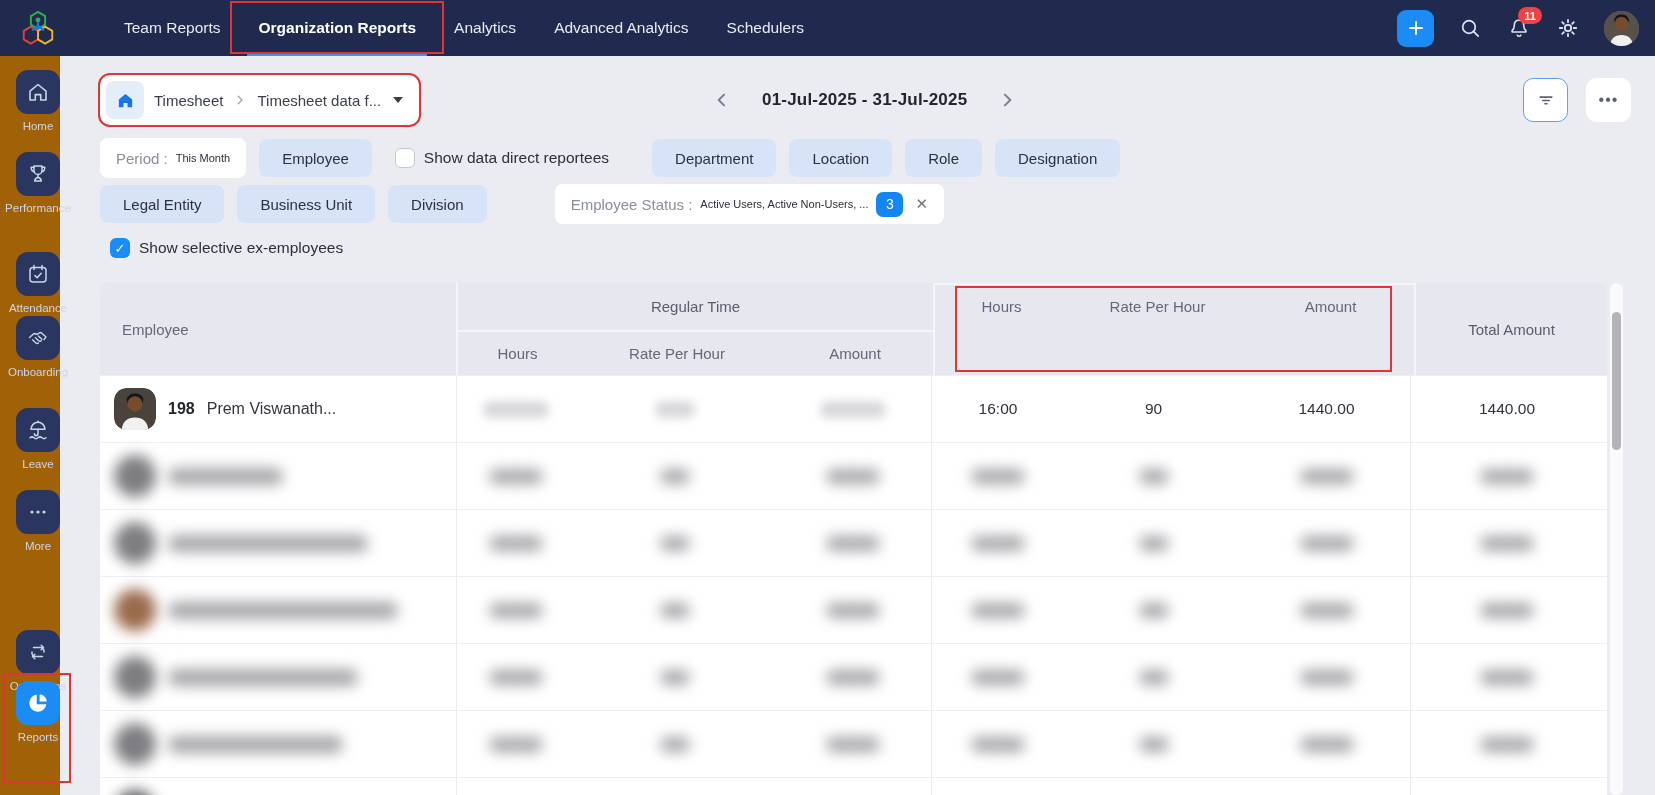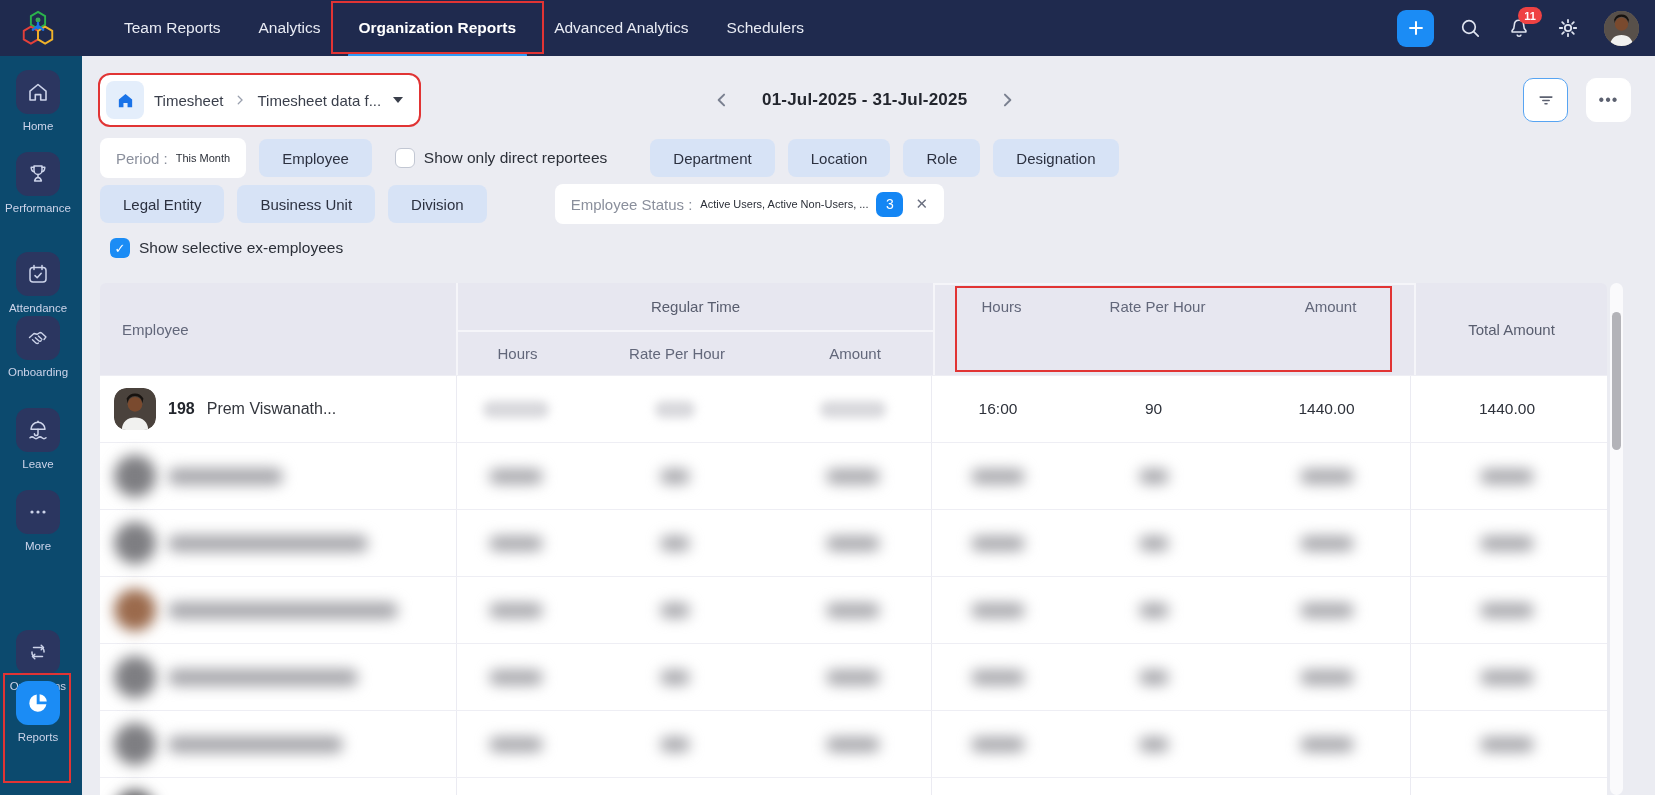--- a/index.html
+++ b/index.html
@@ -122,14 +122,14 @@
     <div class="nav-item">
         <span>Team Reports</span>
       </div>
-    <div class="nav-item">
-        <span>Analytics</span>
-      </div>
     <div class="nav-item active">
       <span>Organization Reports</span>
       <span class="underline"></span>
       <span class="nav-annot"></span>
     </div>
+    <div class="nav-item">
+        <span>Analytics</span>
+      </div>
     <div class="nav-item">
         <span>Advanced Analytics</span>
       </div>

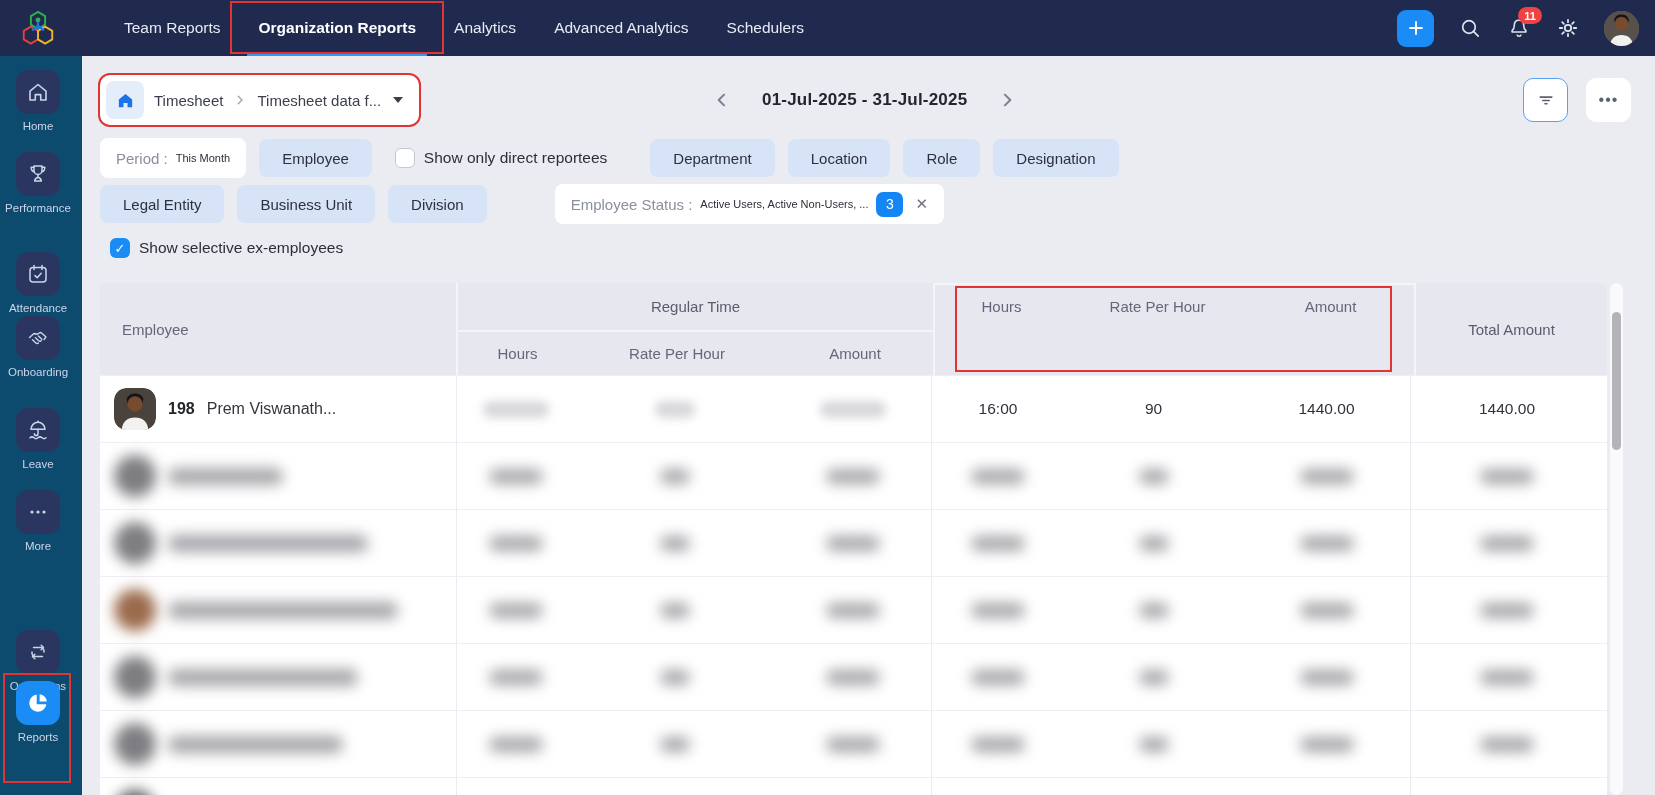--- a/index.html
+++ b/index.html
@@ -21,7 +21,7 @@
   .avatar { width:35px; height:35px; border-radius:50%; overflow:hidden; background:#7c7268; cursor:pointer; }
 
   
-  .sidebar { position:absolute; left:0; top:56px; width:82px; height:739px; background:#0c4a6e; z-index:15; }
+  .sidebar { position:absolute; left:0; top:56px; width:60px; height:739px; background:#a16207; z-index:15; }
   .side-item { position:absolute; left:0; width:76px; display:flex; flex-direction:column; align-items:center; cursor:pointer; }
   .tile { width:44px; height:44px; border-radius:12px; background:#2b3660; color:#cdd4ea; display:flex; align-items:center; justify-content:center; }
   .side-item.active .tile { background:#1b8cf5; color:#ffffff; }

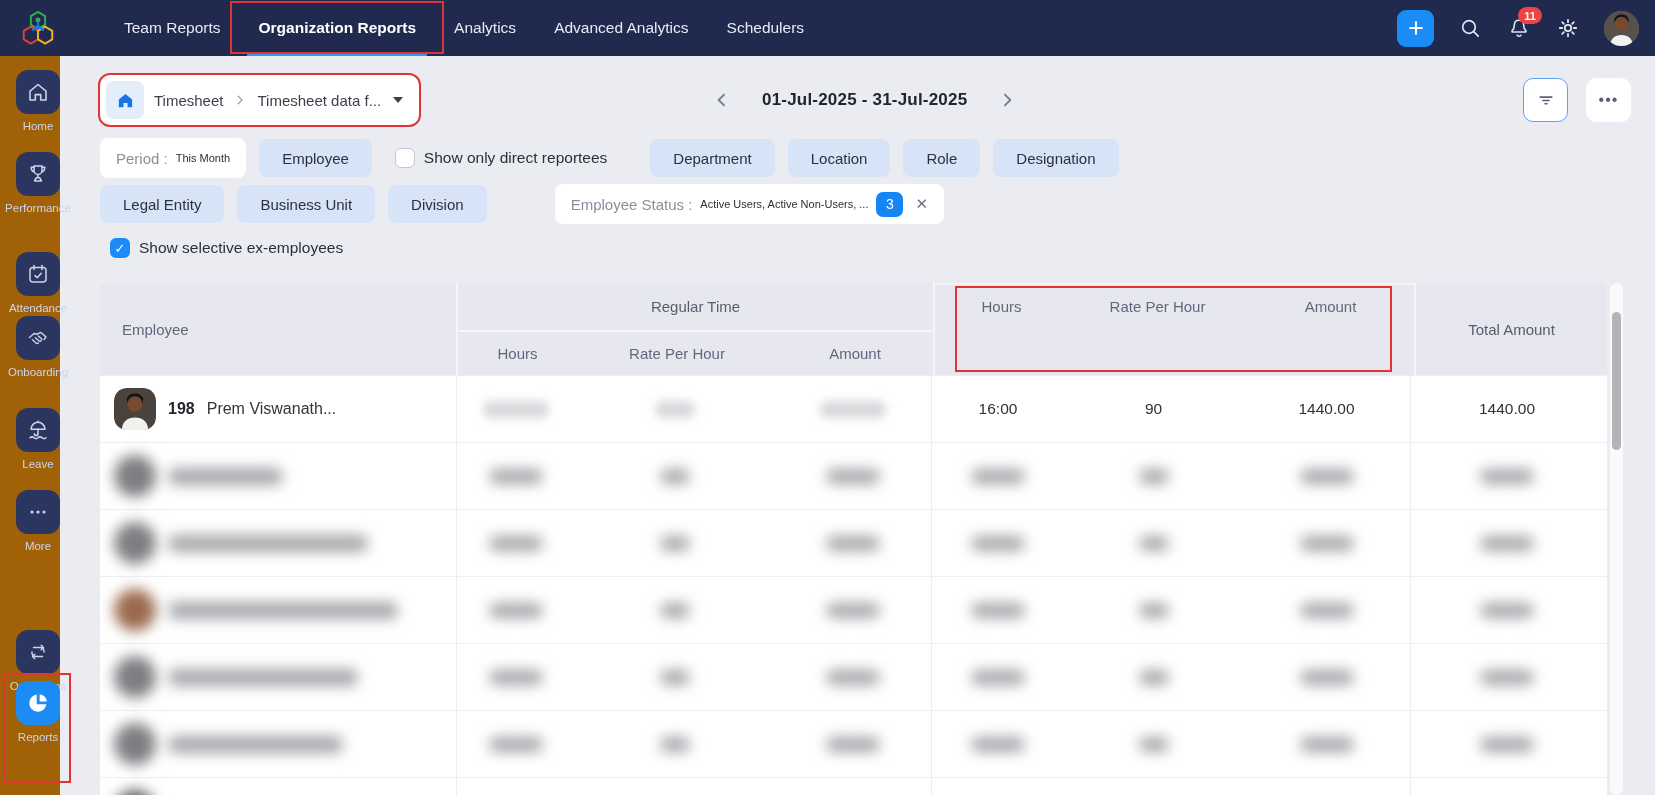--- a/index.html
+++ b/index.html
@@ -311,7 +311,7 @@
     <div class="chip-blue">Employee</div>
     <div class="cb-wrap">
       <span class="cb"></span>
-      <span class="cb-label">Show only direct reportees</span>
+      <span class="cb-label">Show data direct reportees</span>
     </div>
     <div class="chip-blue" style="margin-left:30px">Department</div>
     <div class="chip-blue">Location</div>

